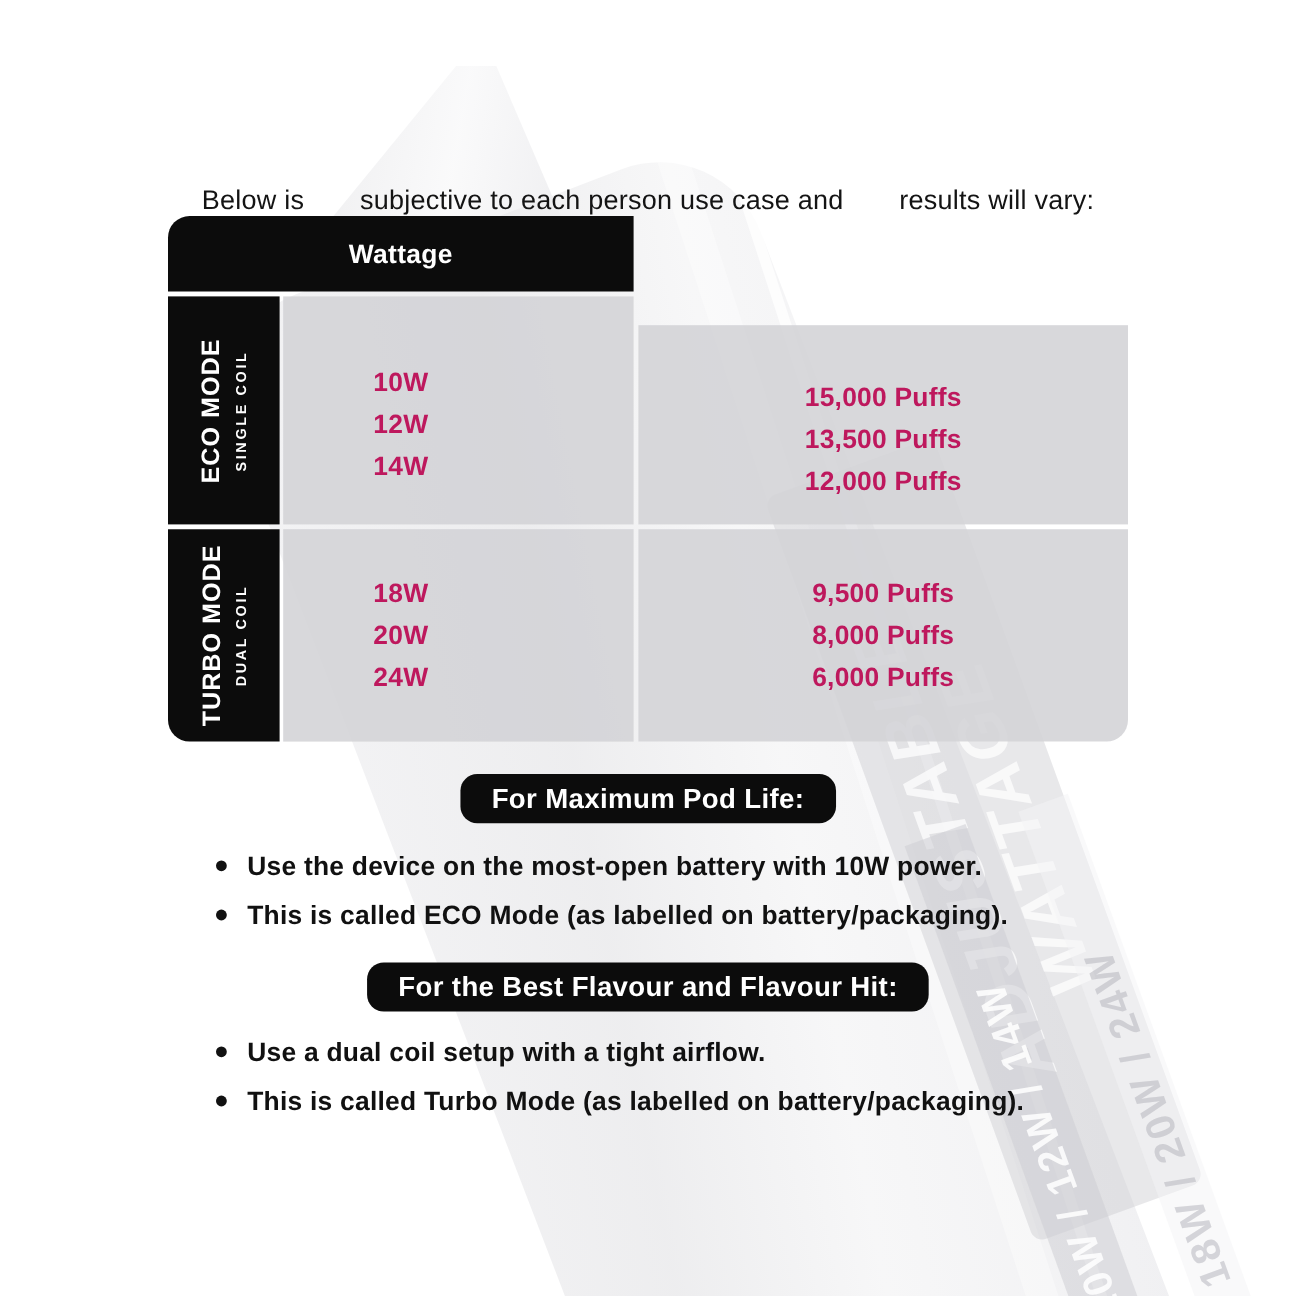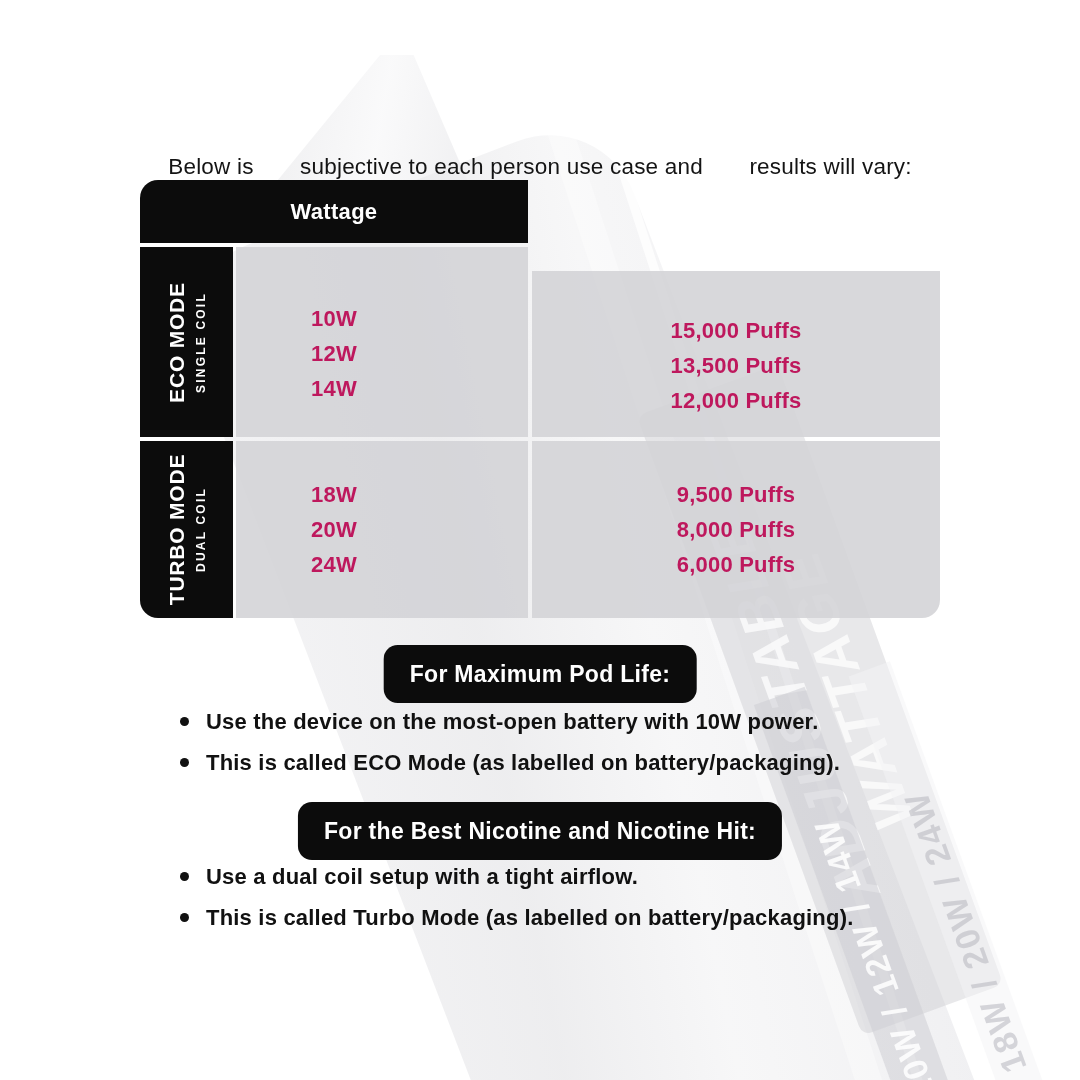--- a/index.html
+++ b/index.html
@@ -67,7 +67,7 @@
 
   .tip-badge{position:absolute;left:50%;transform:translateX(-50%);
     background:#0c0c0c;color:#ffffff;font-weight:bold;font-size:23px;letter-spacing:.3px;
-    padding:0 26px;height:58px;display:flex;align-items:center;border-radius:14px;white-space:nowrap;}
+    padding:0 26px;height:41px;display:flex;align-items:center;border-radius:14px;white-space:nowrap;}
   .badge-1{top:645px;}
   .badge-2{top:802px;}
 

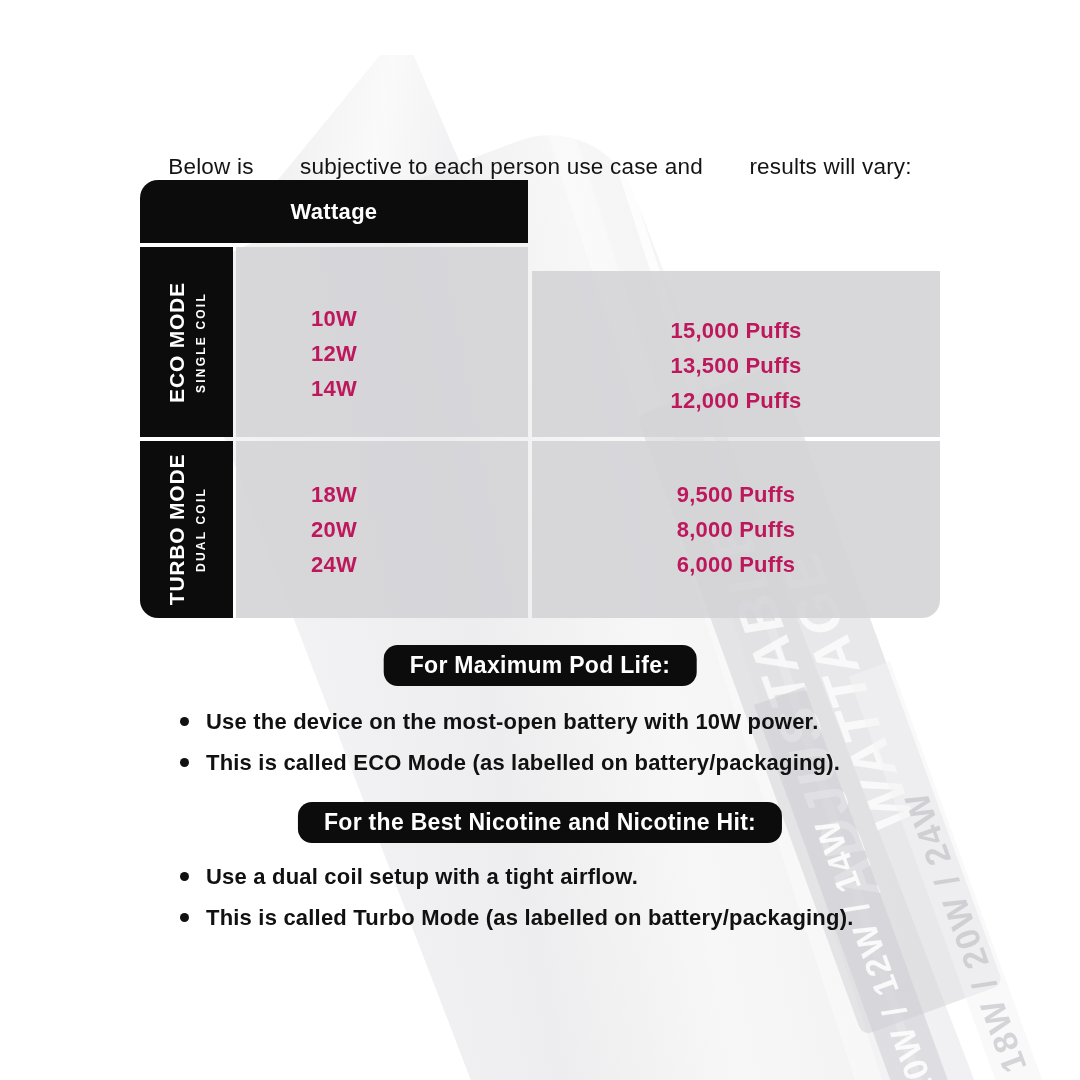--- a/index.html
+++ b/index.html
@@ -159,7 +159,7 @@
     </div>
 
     <div class="tip-badge badge-2">
-      <span>For the Best Nicotine and Nicotine Hit:</span>
+      <span>For the Best Flavour and Flavour Hit:</span>
     </div>
     <div class="bullets bullets-2">
       <div class="bullet">Use a dual coil setup with a tight airflow.</div>

